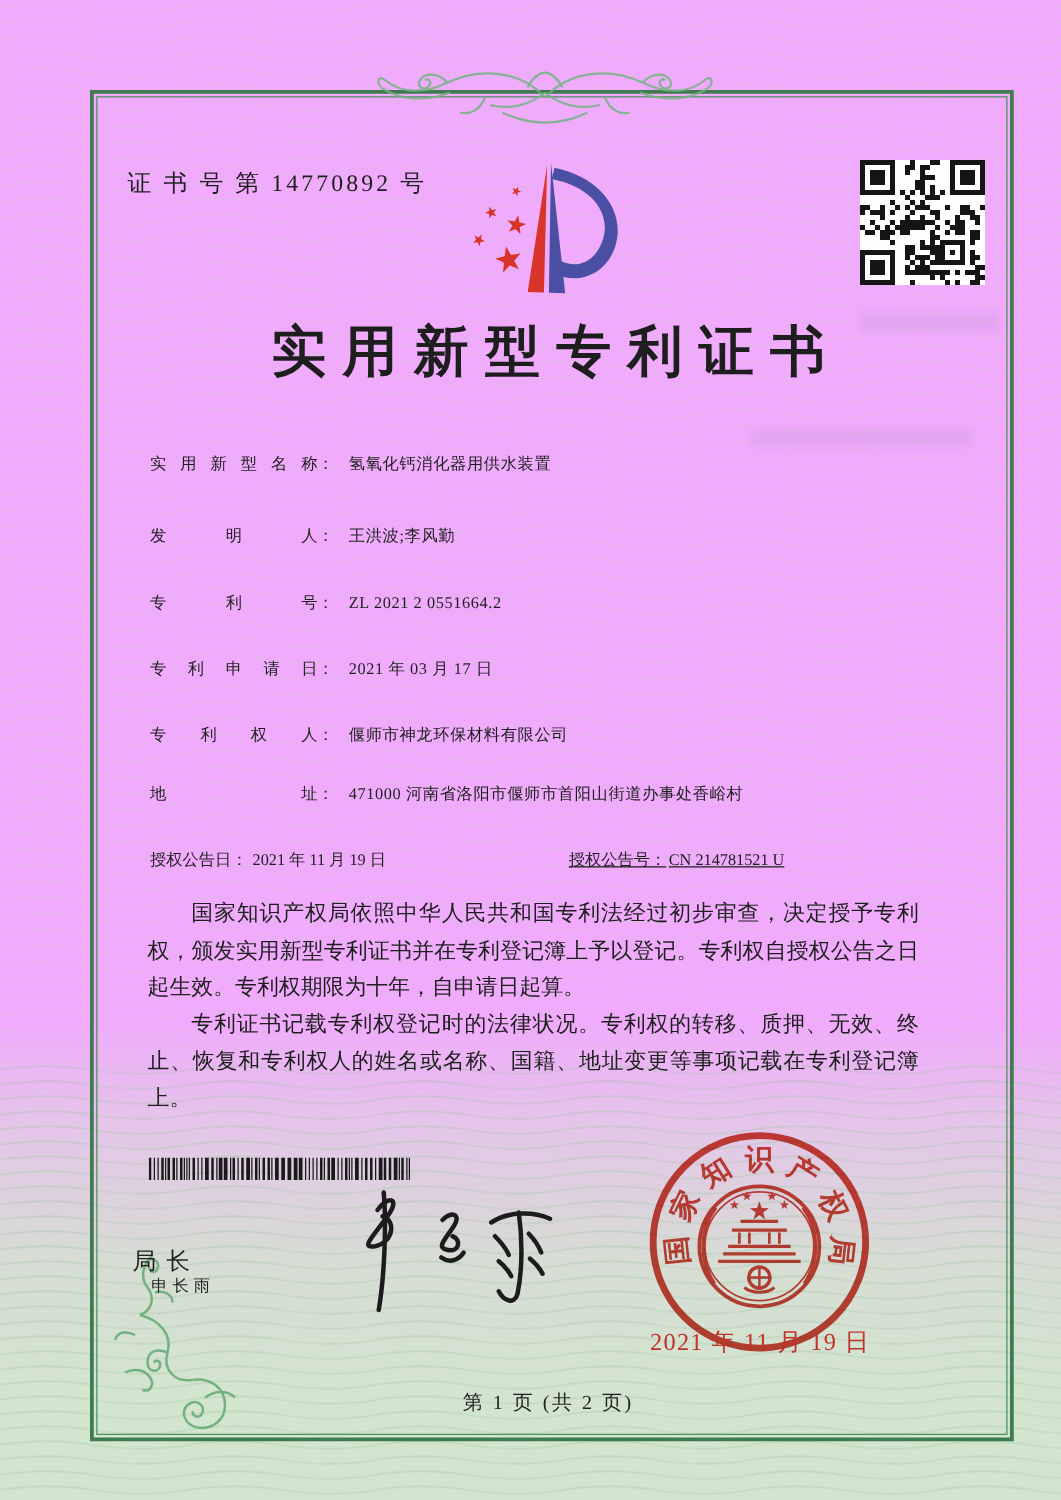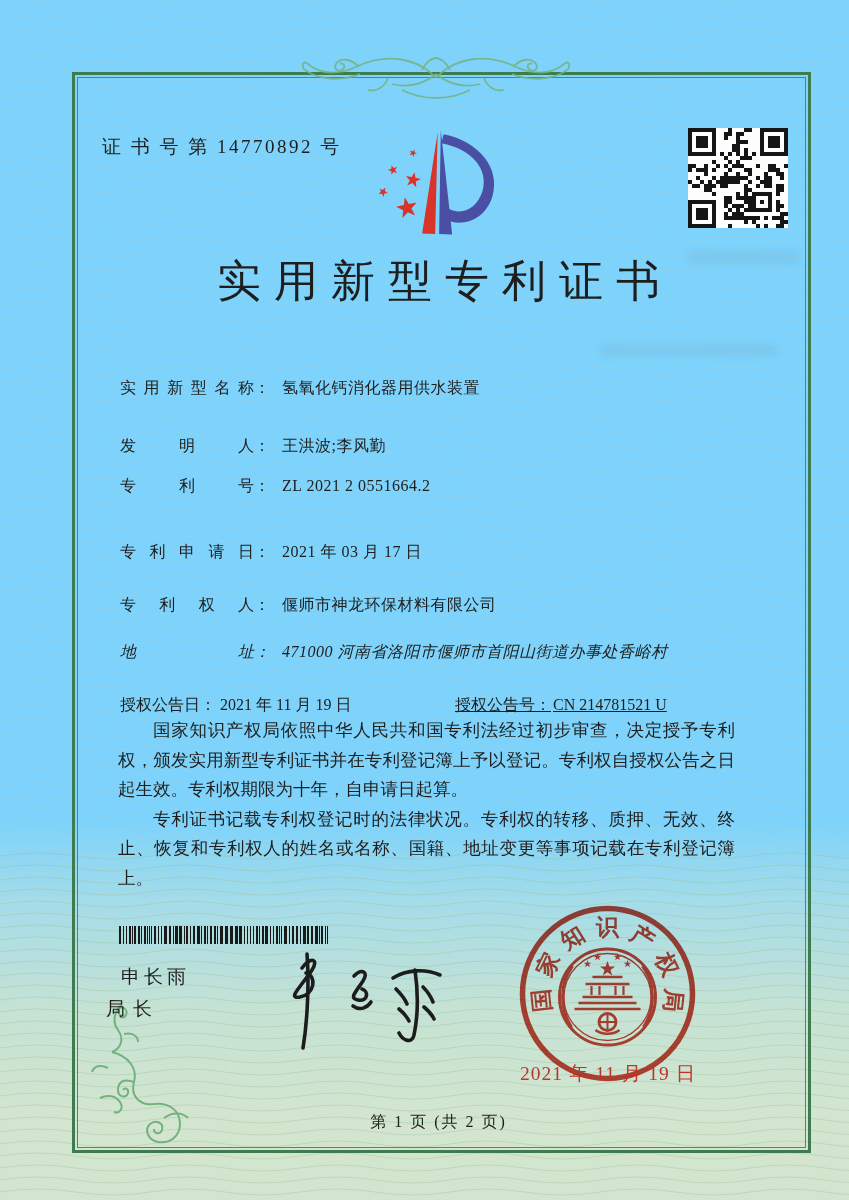--- a/index.html
+++ b/index.html
@@ -5,7 +5,7 @@
   html,body{margin:0;padding:0;background:#e9e7dd;}
   .page{
     position:relative;width:849px;height:1200px;overflow:hidden;
-    background:#7dd3fc;
+    background:#f0abfc;
     font-family:"Liberation Serif","DejaVu Serif",serif;
     color:#1e1e1e;
   }

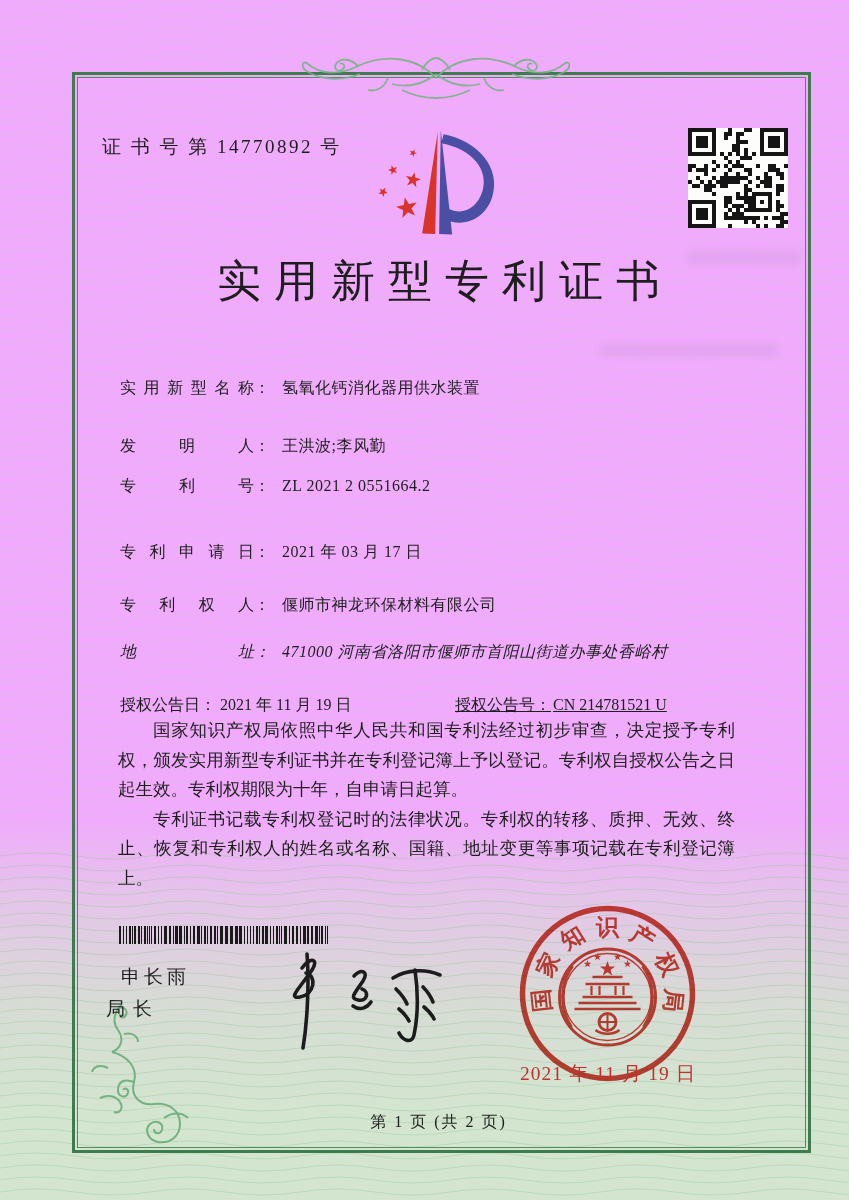--- a/index.html
+++ b/index.html
@@ -37,7 +37,7 @@
   .logo{position:absolute;left:370px;top:124px;z-index:2;}
   .qr{position:absolute;left:688px;top:128px;z-index:2;}
   .title{position:absolute;left:72px;top:252px;width:733px;text-align:center;
-    font-size:44px;font-weight:normal;letter-spacing:13px;text-indent:13px;z-index:2;}
+    font-size:44px;font-weight:bold;letter-spacing:13px;text-indent:13px;z-index:2;}
   .frow{position:absolute;left:120px;font-size:16px;white-space:nowrap;z-index:2;margin-top:16px;}
   .flabel{display:inline-block;width:134px;text-align:justify;
     text-align-last:justify;vertical-align:bottom;}

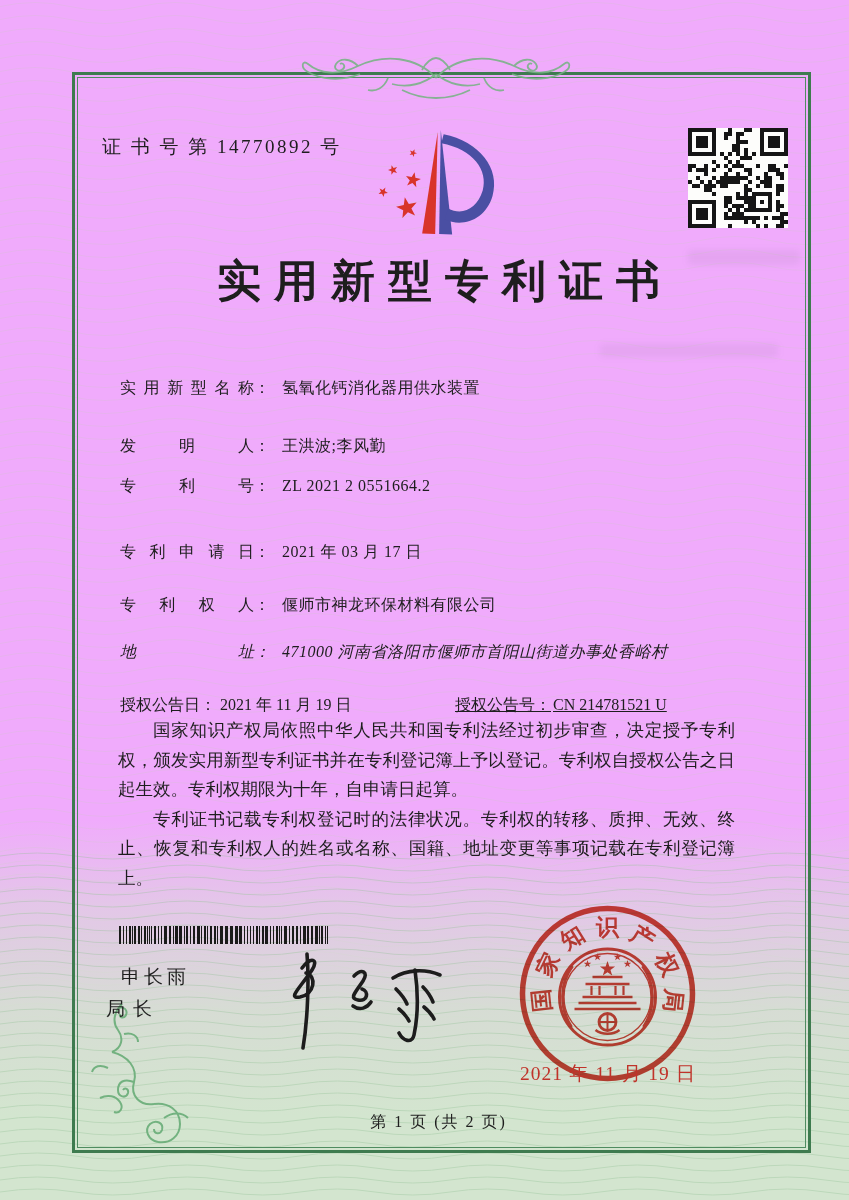--- a/index.html
+++ b/index.html
@@ -38,7 +38,7 @@
   .qr{position:absolute;left:688px;top:128px;z-index:2;}
   .title{position:absolute;left:72px;top:252px;width:733px;text-align:center;
     font-size:44px;font-weight:bold;letter-spacing:13px;text-indent:13px;z-index:2;}
-  .frow{position:absolute;left:120px;font-size:16px;white-space:nowrap;z-index:2;margin-top:16px;}
+  .frow{position:absolute;left:120px;font-size:13px;white-space:nowrap;z-index:2;}
   .flabel{display:inline-block;width:134px;text-align:justify;
     text-align-last:justify;vertical-align:bottom;}
   .colon{margin-right:4px;}

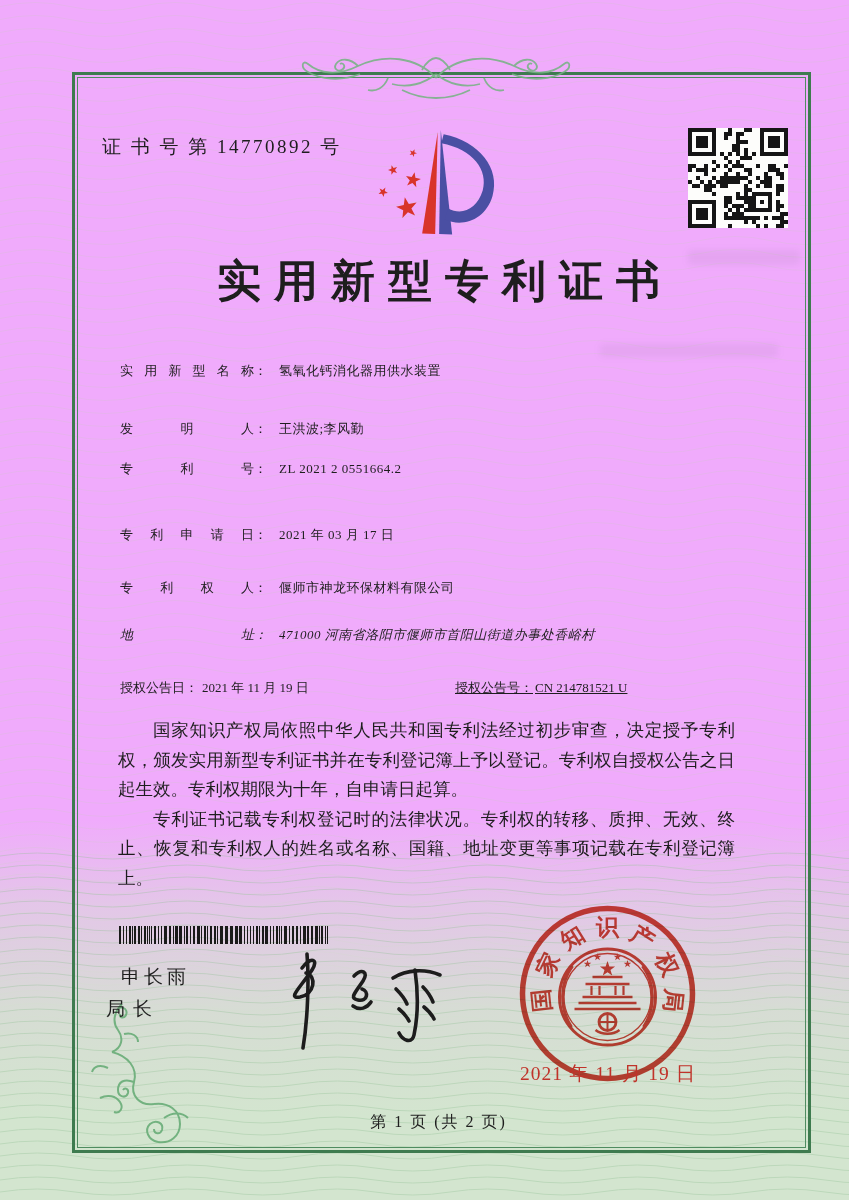--- a/index.html
+++ b/index.html
@@ -328,7 +328,7 @@
   <div class="frow" style="top:420px;">
     <span class="flabel">发明人</span><span class="colon">：</span><span class="fvalue">王洪波;李风勤</span>
   </div>
-  <div class="frow" style="top:460px;">
+  <div class="frow" style="top:473px;">
     <span class="flabel">专利号</span><span class="colon">：</span><span class="fvalue">ZL 2021 2 0551664.2</span>
   </div>
   <div class="frow" style="top:526px;">

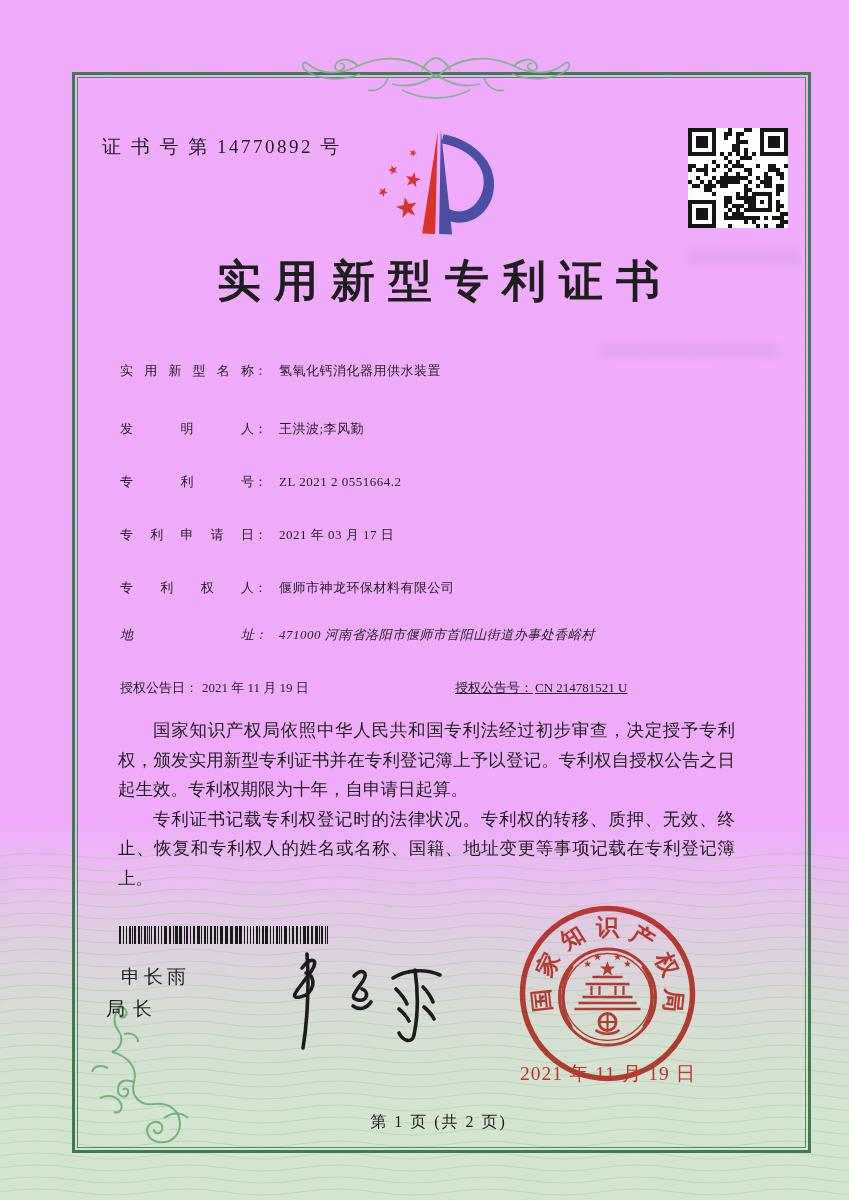--- a/index.html
+++ b/index.html
@@ -337,7 +337,7 @@
   <div class="frow" style="top:579px;">
     <span class="flabel">专利权人</span><span class="colon">：</span><span class="fvalue">偃师市神龙环保材料有限公司</span>
   </div>
-  <div class="frow" style="top:626px;font-style:italic;">
+  <div class="frow" style="top:626px;">
     <span class="flabel">地址</span><span class="colon">：</span><span class="fvalue">471000 河南省洛阳市偃师市首阳山街道办事处香峪村</span>
   </div>
 

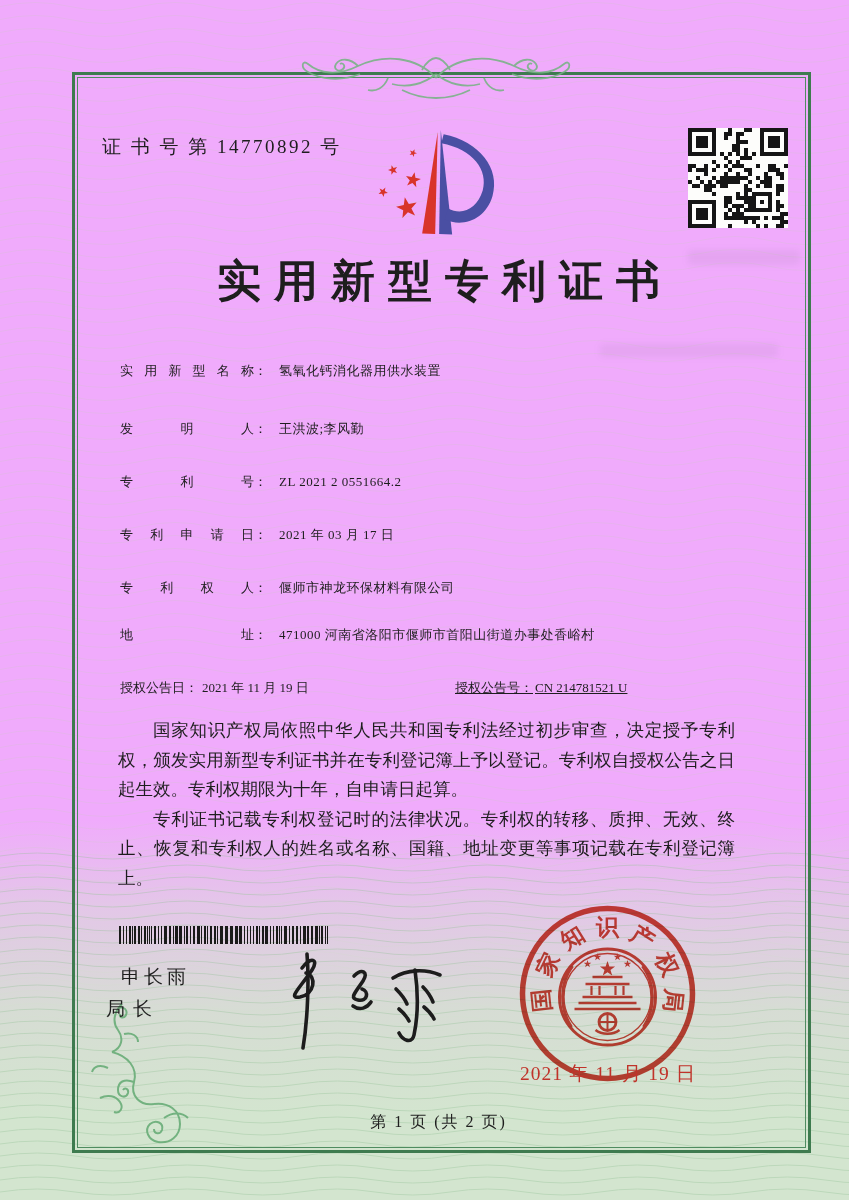--- a/index.html
+++ b/index.html
@@ -51,7 +51,7 @@
   .barcode{position:absolute;left:119px;top:926px;z-index:2;}
   .director-title{position:absolute;left:106px;top:980px;font-size:19px;
     letter-spacing:8px;z-index:2;margin-top:16px;}
-  .director-name{position:absolute;left:121px;top:964px;font-size:19px;
+  .director-name{position:absolute;left:121px;top:1020px;font-size:13px;
     letter-spacing:4px;z-index:2;}
   .signature{position:absolute;left:250px;top:946px;z-index:3;}
   .seal{position:absolute;left:515px;top:901px;z-index:3;opacity:0.93;

